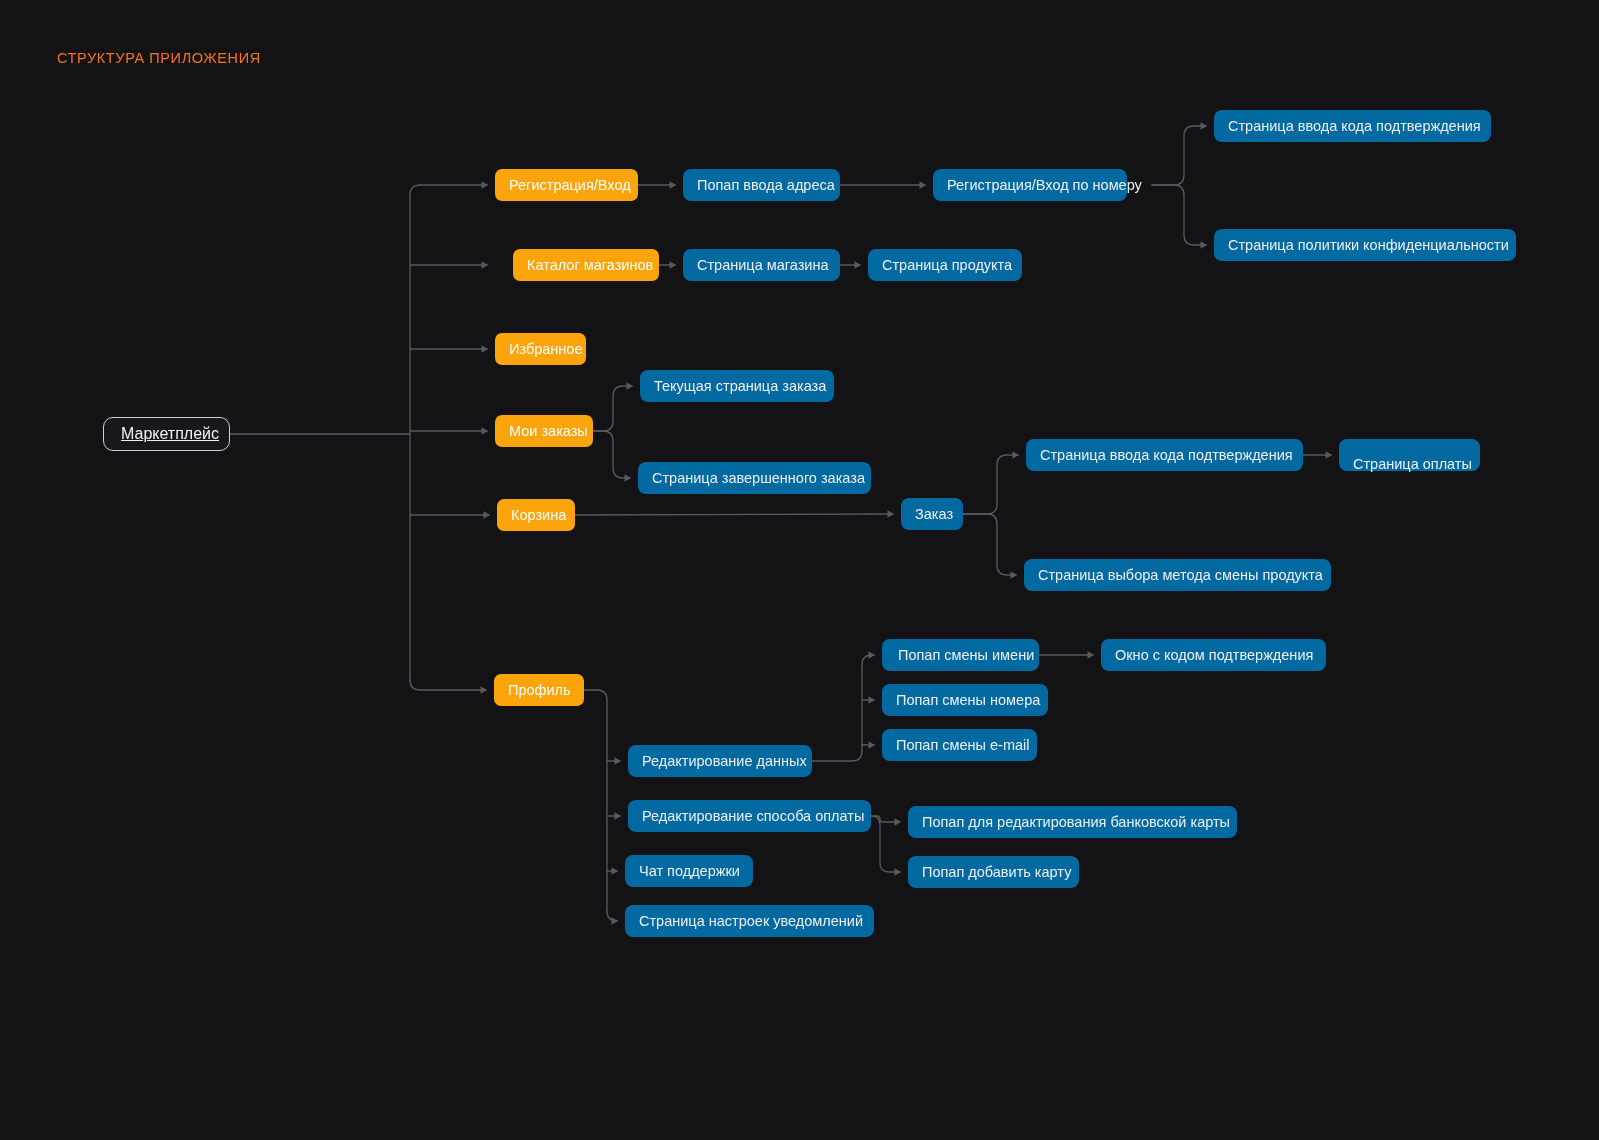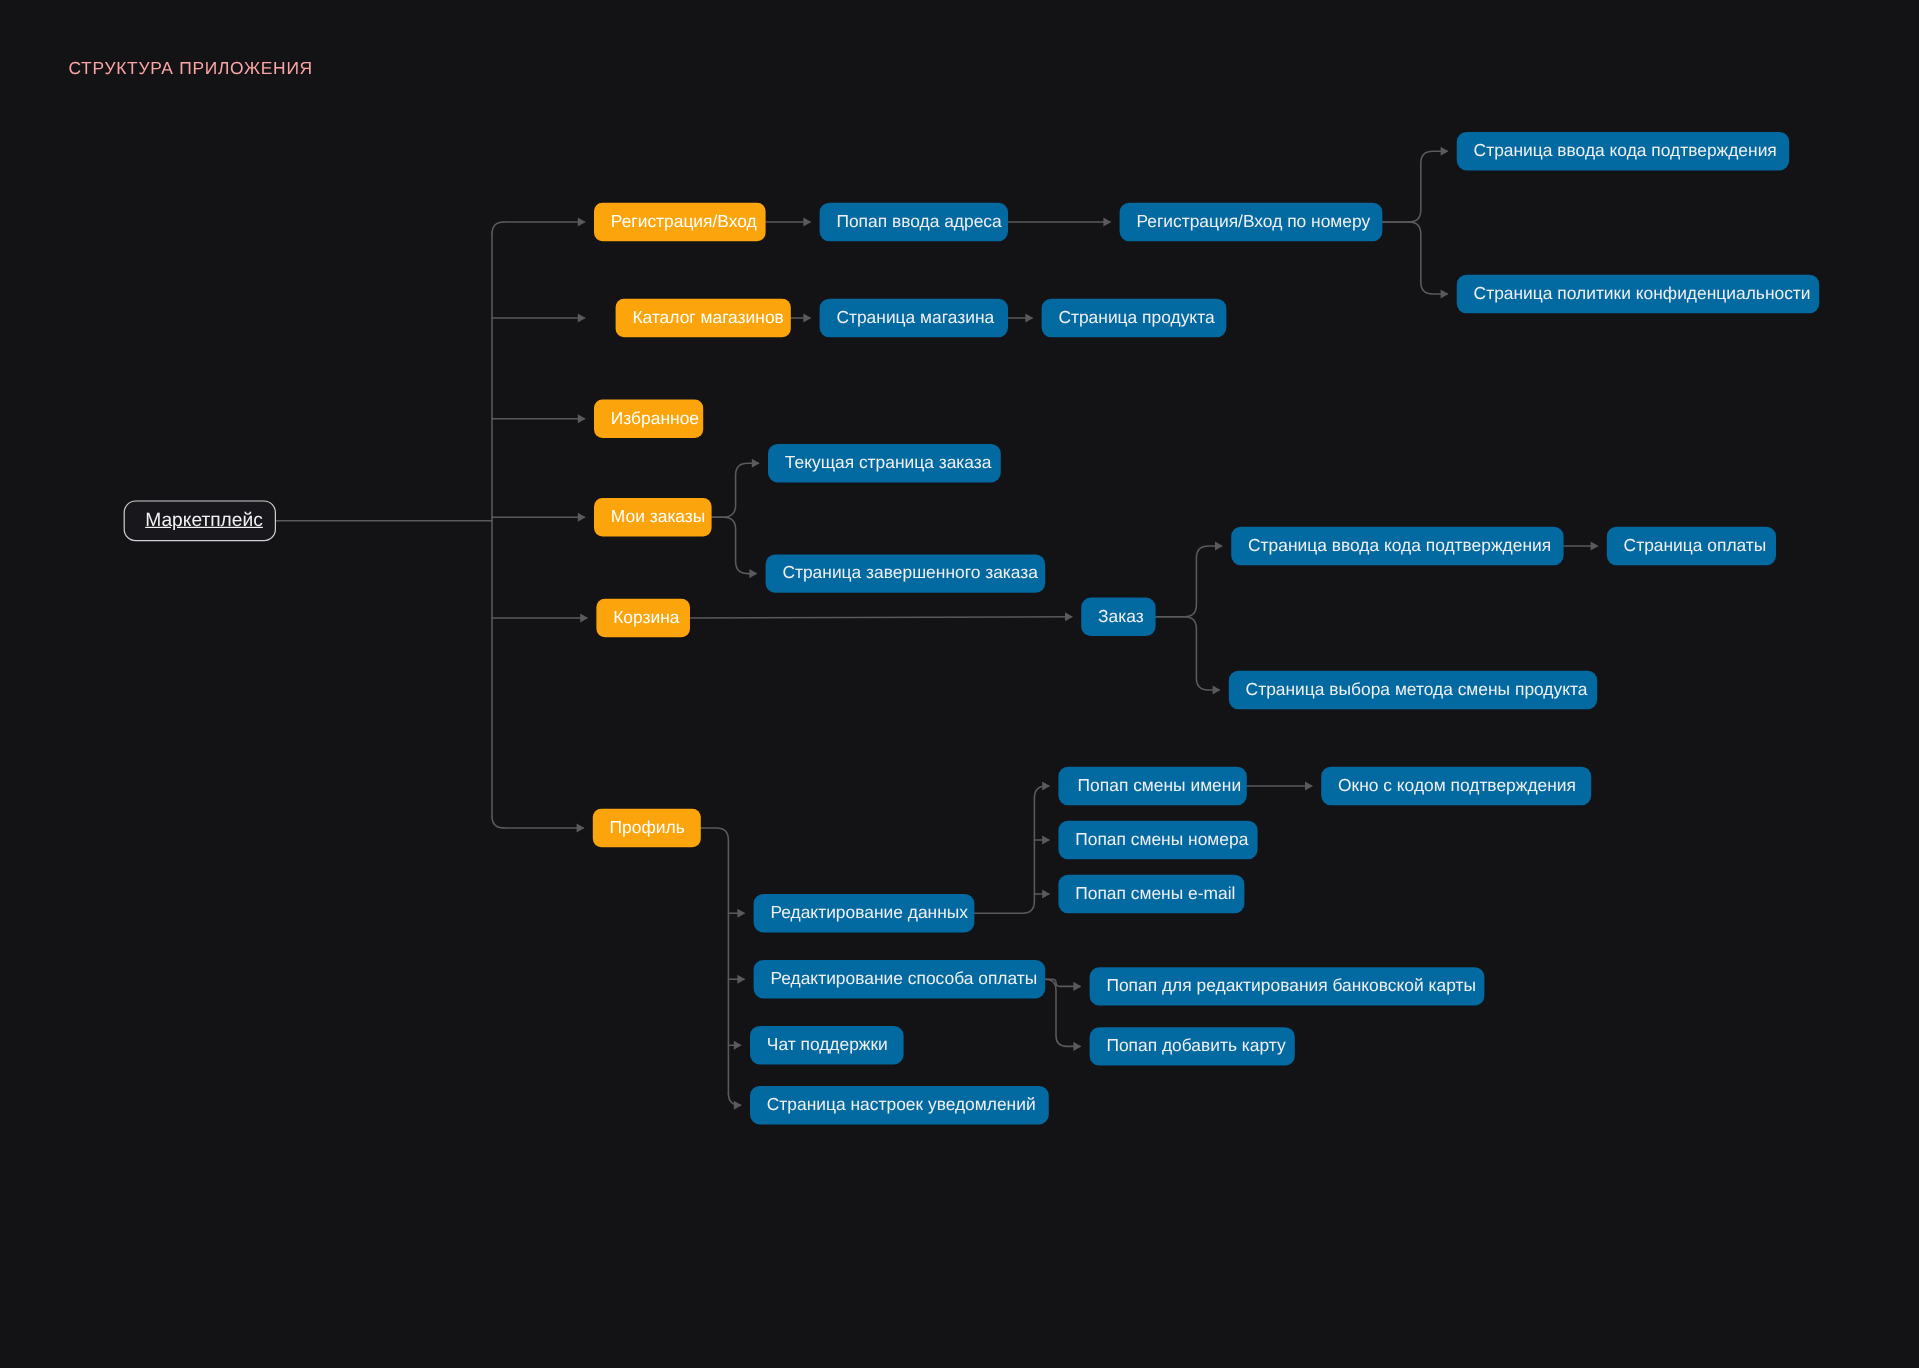--- a/index.html
+++ b/index.html
@@ -34,7 +34,7 @@
     top: 50px;
     font-size: 14.5px;
     letter-spacing: 0.6px;
-    color: #fca5a5;
+    color: #f97316;
     white-space: nowrap;
   }
   .node {

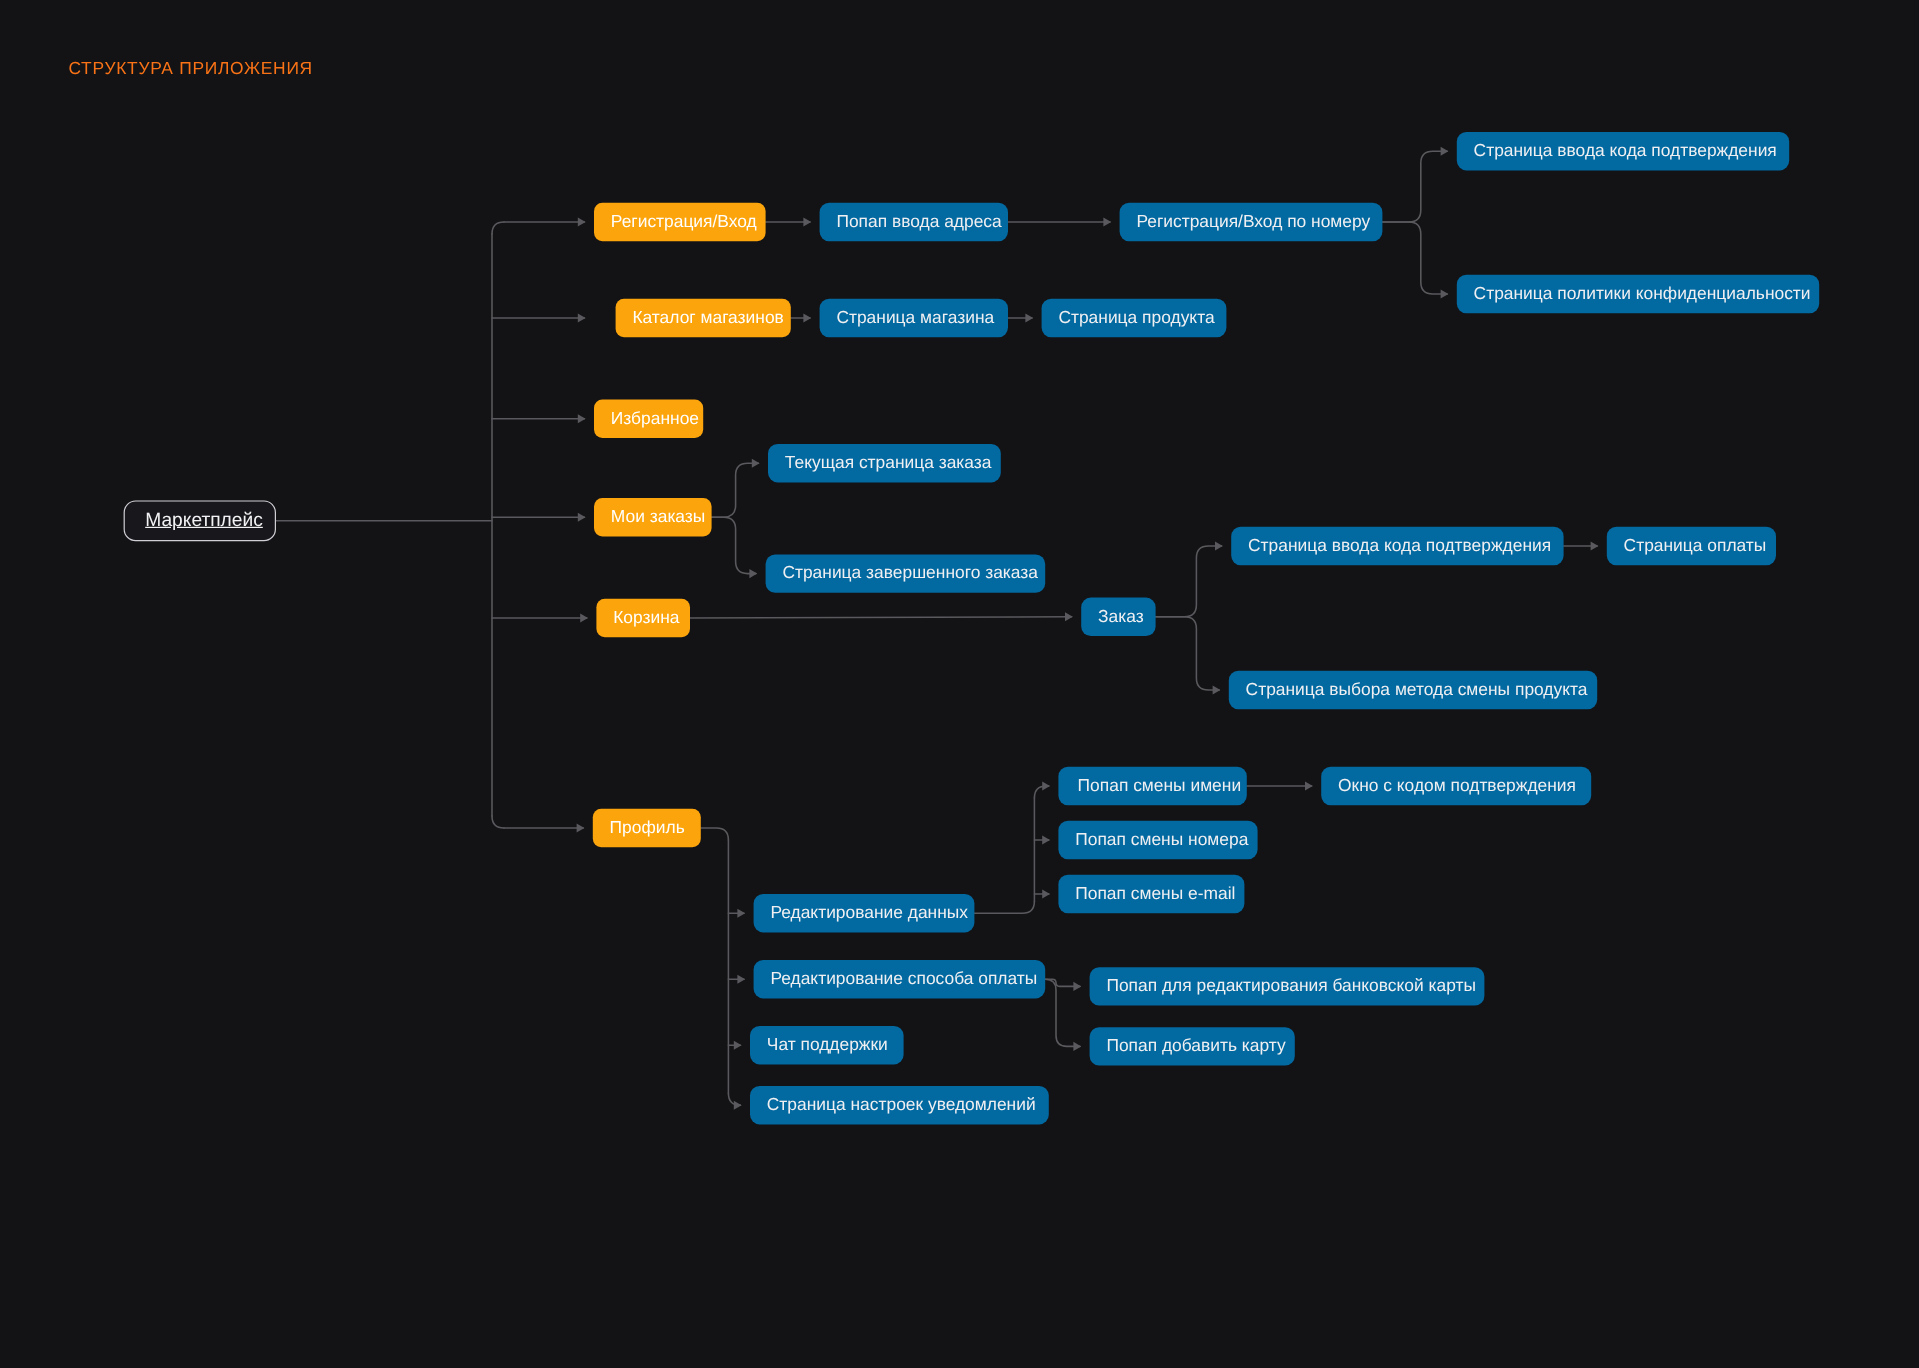--- a/index.html
+++ b/index.html
@@ -158,7 +158,7 @@
       <div class="node plain" style="left: 683px; top: 169px; width: 157px;">
         <span>Попап ввода адреса</span>
       </div>
-      <div class="node plain" style="left: 933px; top: 169px; width: 219px;">
+      <div class="node plain" style="left: 933px; top: 169px; width: 194px;">
         <span>Регистрация/Вход по номеру</span>
       </div>
       <div class="node plain" style="left: 1214px; top: 110px; width: 277px;">

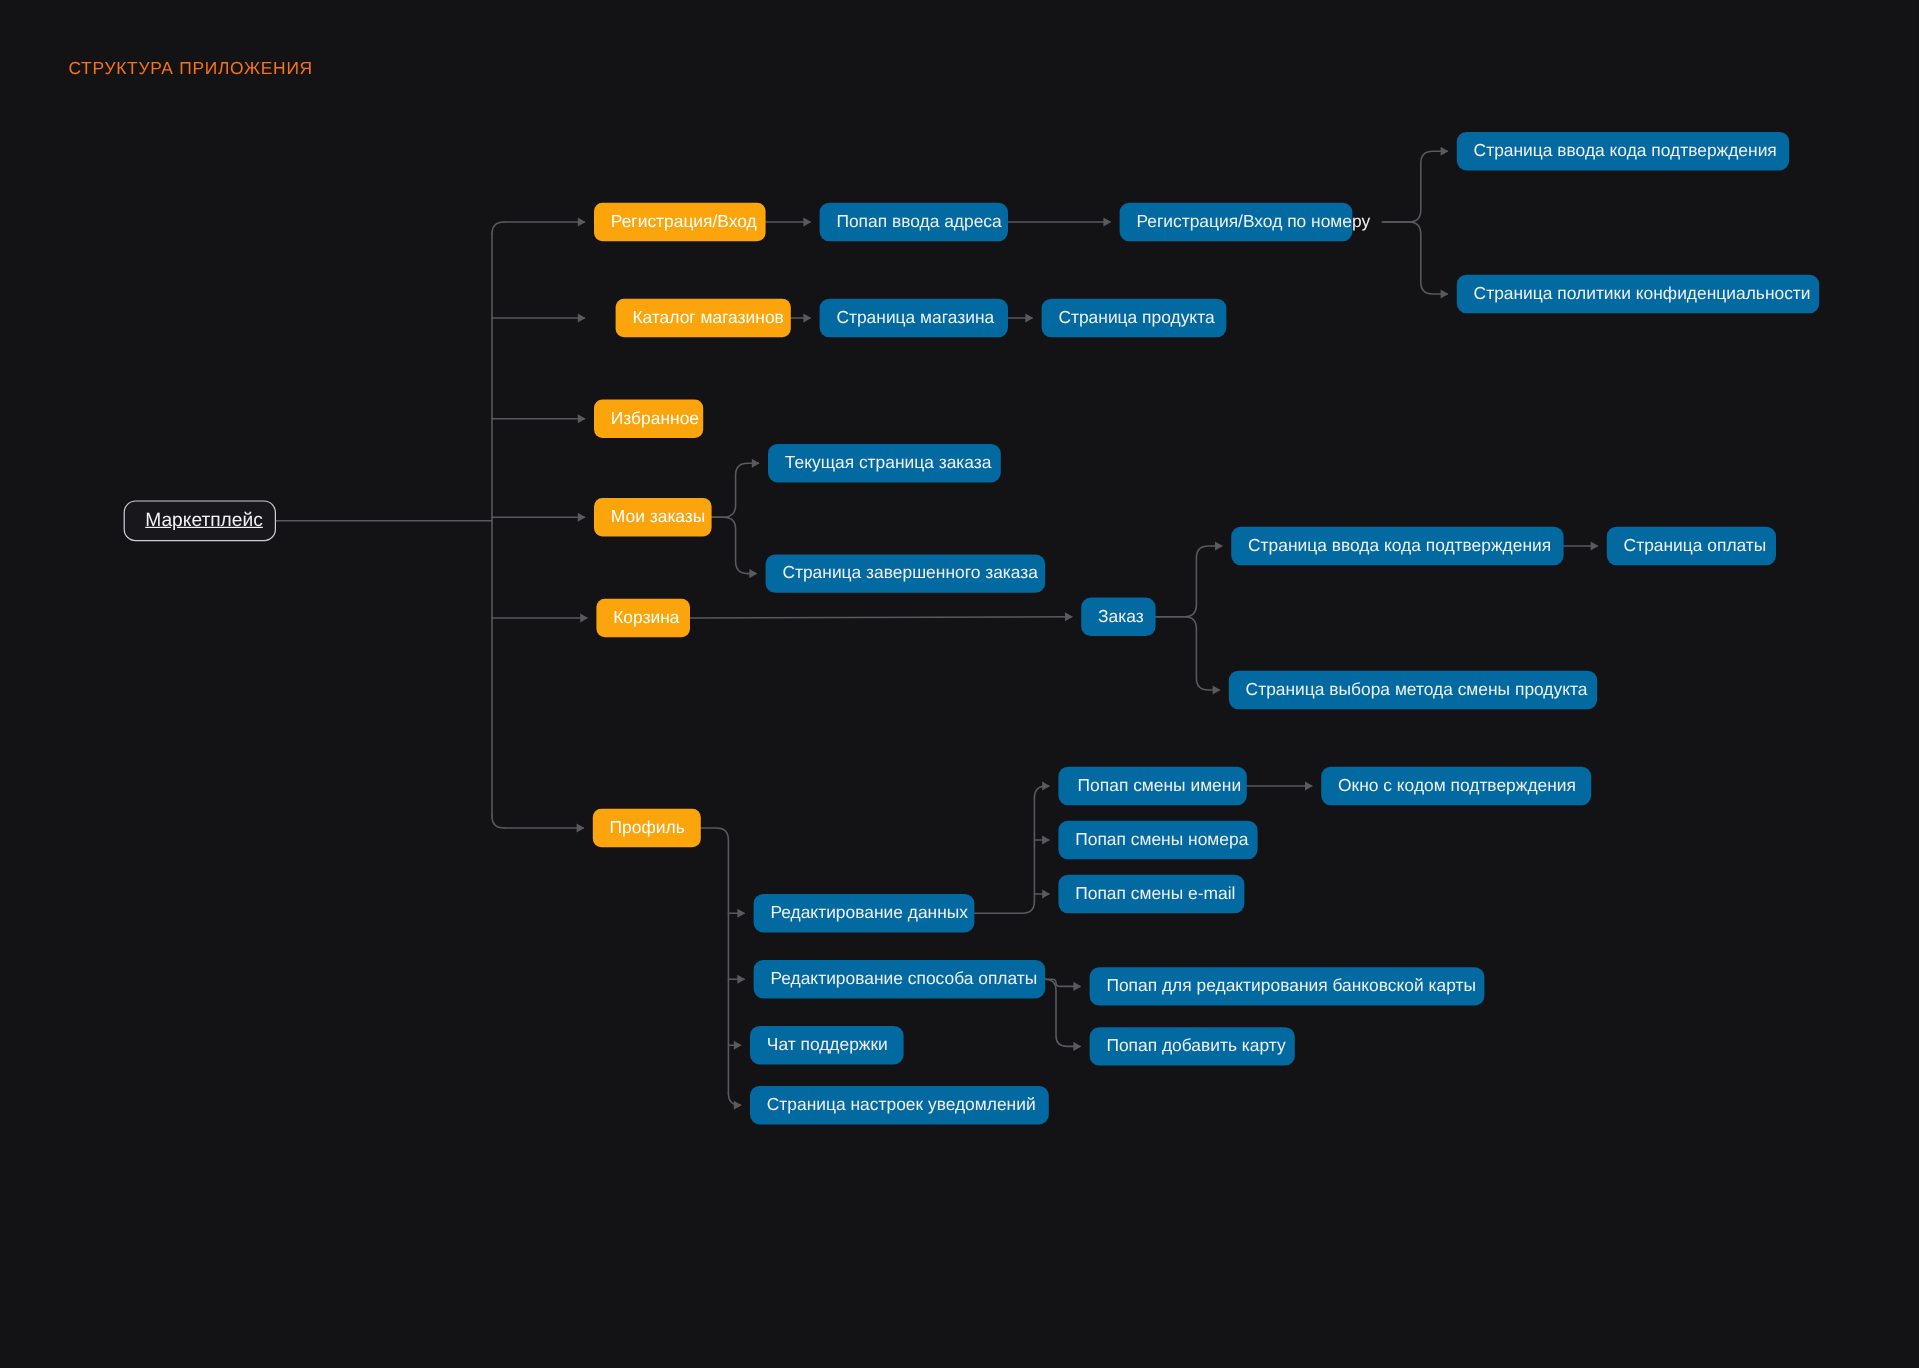--- a/index.html
+++ b/index.html
@@ -197,7 +197,7 @@
       <div class="node plain" style="left: 1026px; top: 439px; width: 277px;">
         <span>Страница ввода кода подтверждения</span>
       </div>
-      <div class="node plain" style="left: 1339px; top: 439px; width: 141px;">
+      <div class="node plain" style="left: 1339px; top: 439px; width: 141px; align-items: flex-end;">
         <span>Страница оплаты</span>
       </div>
       <div class="node plain" style="left: 1024px; top: 559px; width: 307px;">

